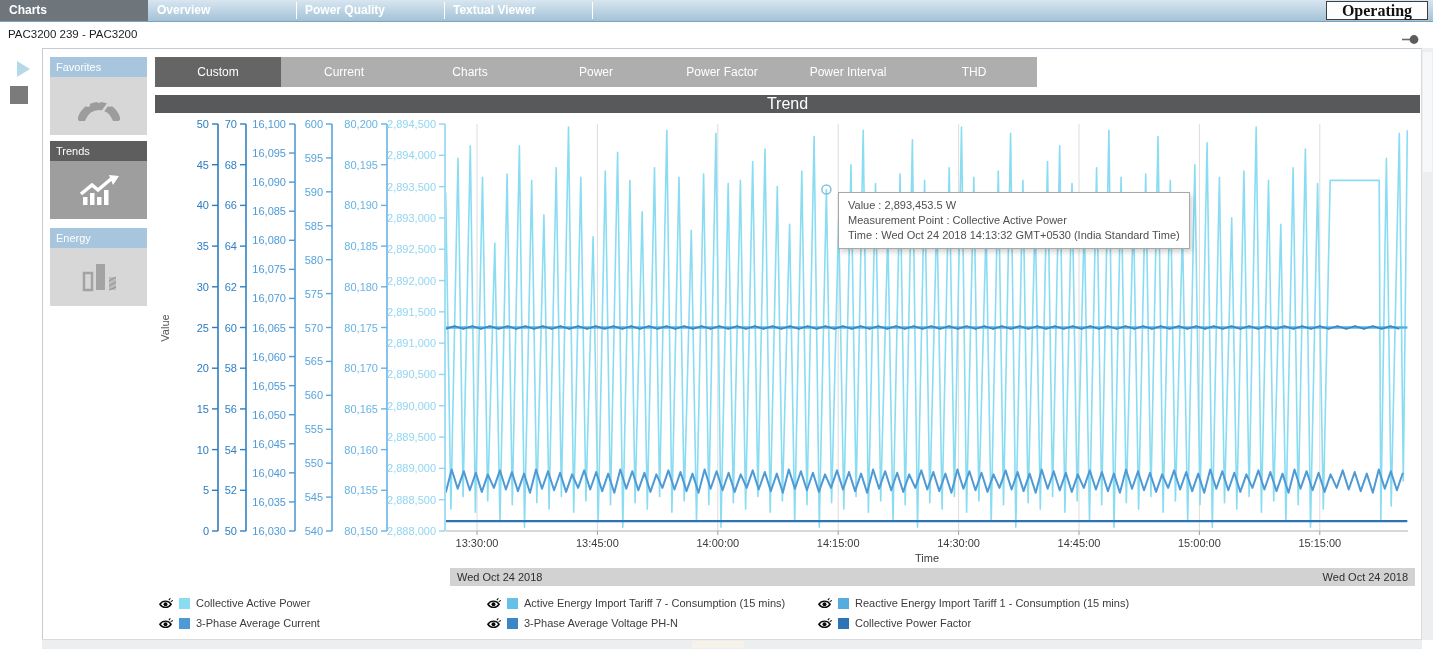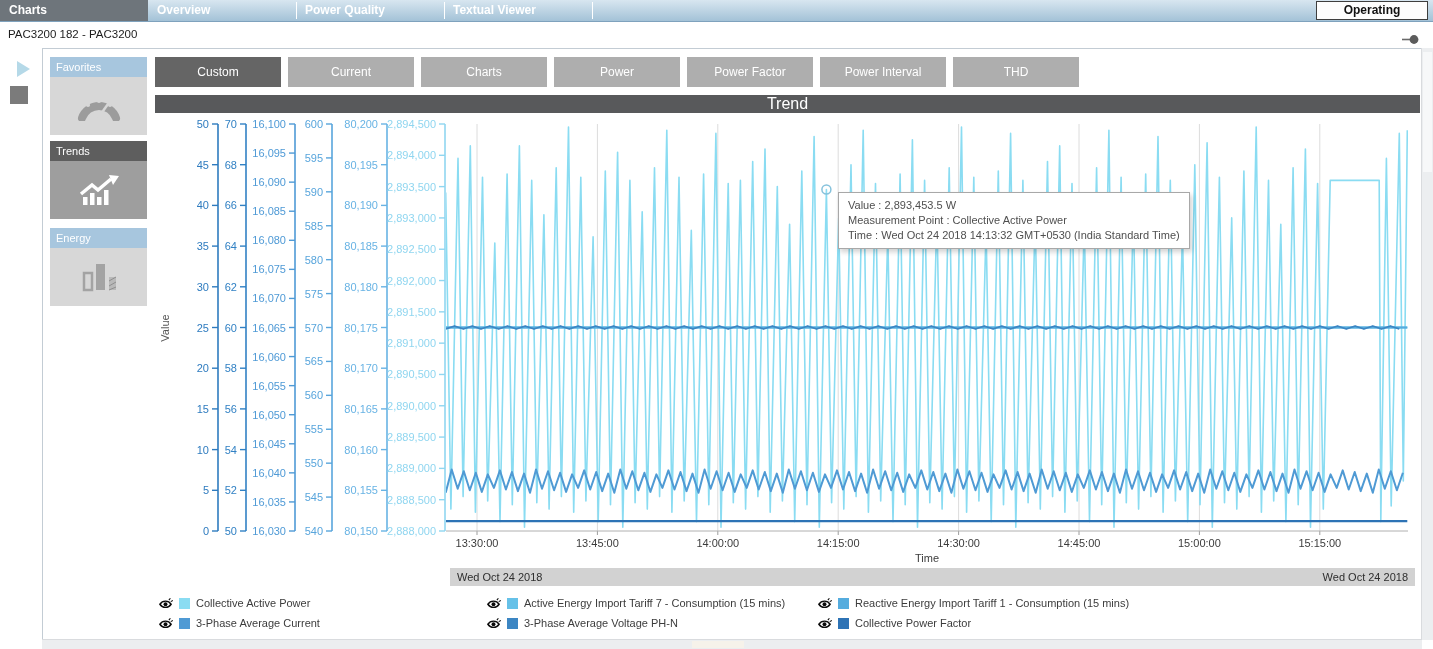--- a/index.html
+++ b/index.html
@@ -12,9 +12,9 @@
     font-size:12px;padding-left:9px;box-sizing:border-box;cursor:default;}
   .tab.active{background:#6e757b;}
   .tabsep{position:absolute;top:2px;height:17px;width:1px;background:#fff;}
-  #operating-btn{position:absolute;top:1px;right:5px;width:112px;height:19px;background:#fdfdfd;
+  #operating-btn{position:absolute;top:1px;right:5px;width:102px;height:19px;background:#fdfdfd;
     border:1px solid #3e3e3e;box-sizing:border-box;text-align:center;line-height:17px;
-    font-size:12px;font-weight:bold;color:#111;}
+    font-size:16px;font-weight:bold;color:#111;font-family:Liberation Serif, serif;}
   
   #crumbbar{position:absolute;top:22px;left:0;right:0;height:26px;background:#fff;}
   #breadcrumb{position:absolute;left:8px;top:6px;font-size:11.5px;color:#1d1d1d;}

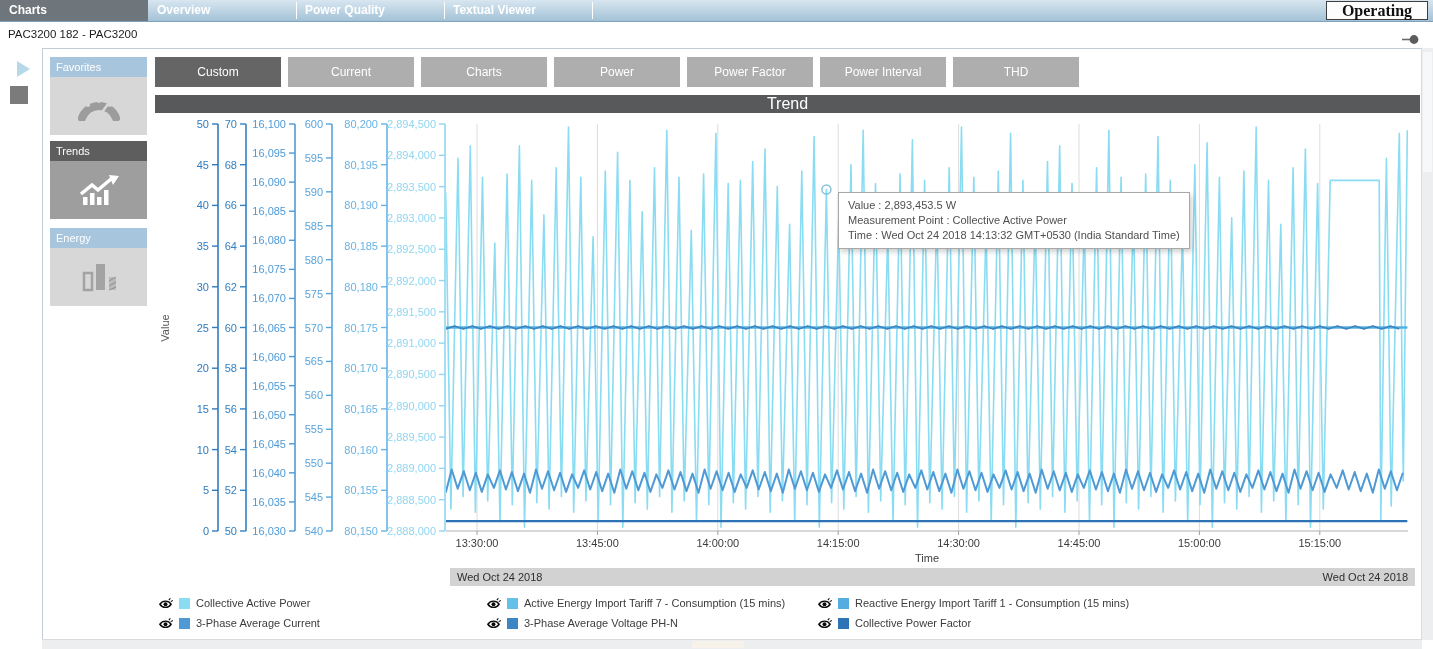--- a/index.html
+++ b/index.html
@@ -81,7 +81,7 @@
   <div id="operating-btn">Operating</div>
 
   <div id="crumbbar">
-    <span id="breadcrumb">PAC3200 182 - PAC3200</span>
+    <span id="breadcrumb">PAC3200 239 - PAC3200</span>
     <span id="pin">
       <svg width="17" height="11" viewBox="0 0 17 11">
         <line x1="0" y1="5.5" x2="8" y2="5.5" stroke="#6a6a6a" stroke-width="1.6"></line>

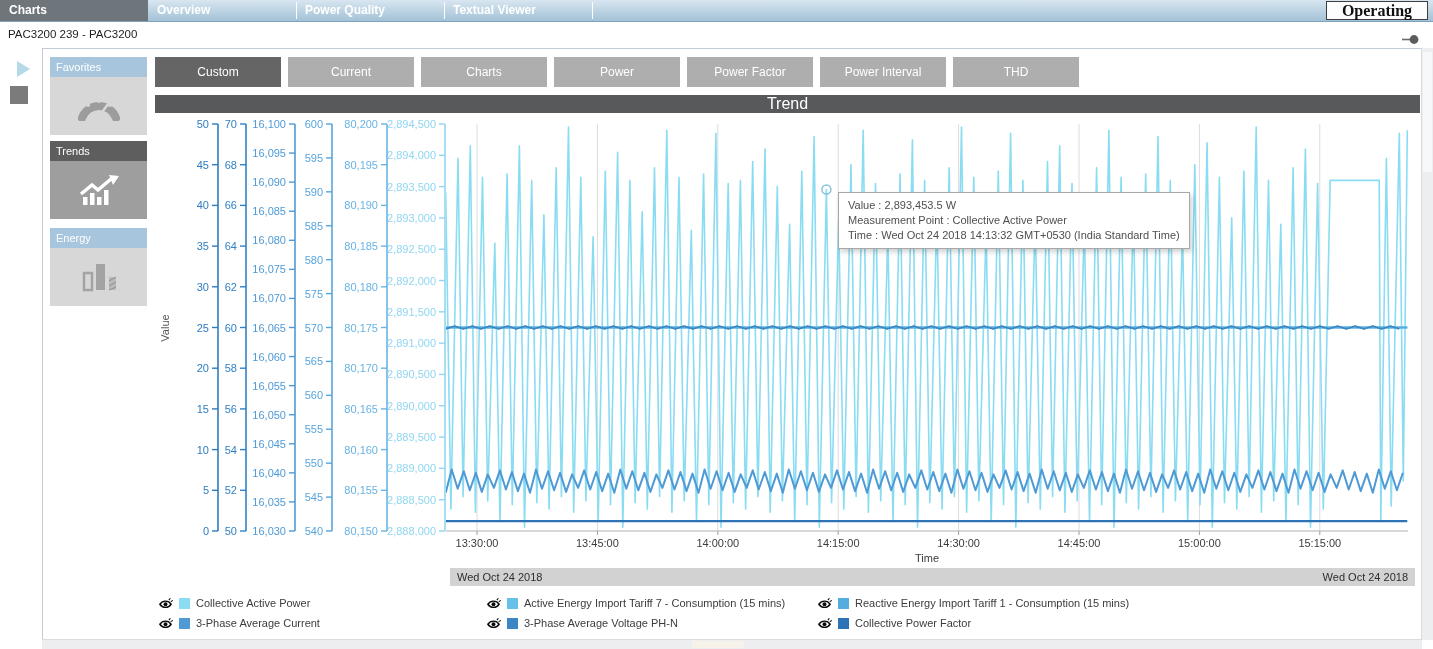--- a/index.html
+++ b/index.html
@@ -36,7 +36,7 @@
   .card.active .card-bd{background:#9e9e9e;}
   .card:nth-child(2){margin-bottom:9px;}
   
-  #toolbar{position:absolute;left:155px;top:57px;display:flex;gap:7px;}
+  #toolbar{position:absolute;left:155px;top:57px;display:flex;}
   .tbtn{width:126px;height:30px;line-height:30px;text-align:center;color:#fff;font-size:12px;
     background:#aeaeae;cursor:default;}
   .tbtn.active{background:#656565;}

